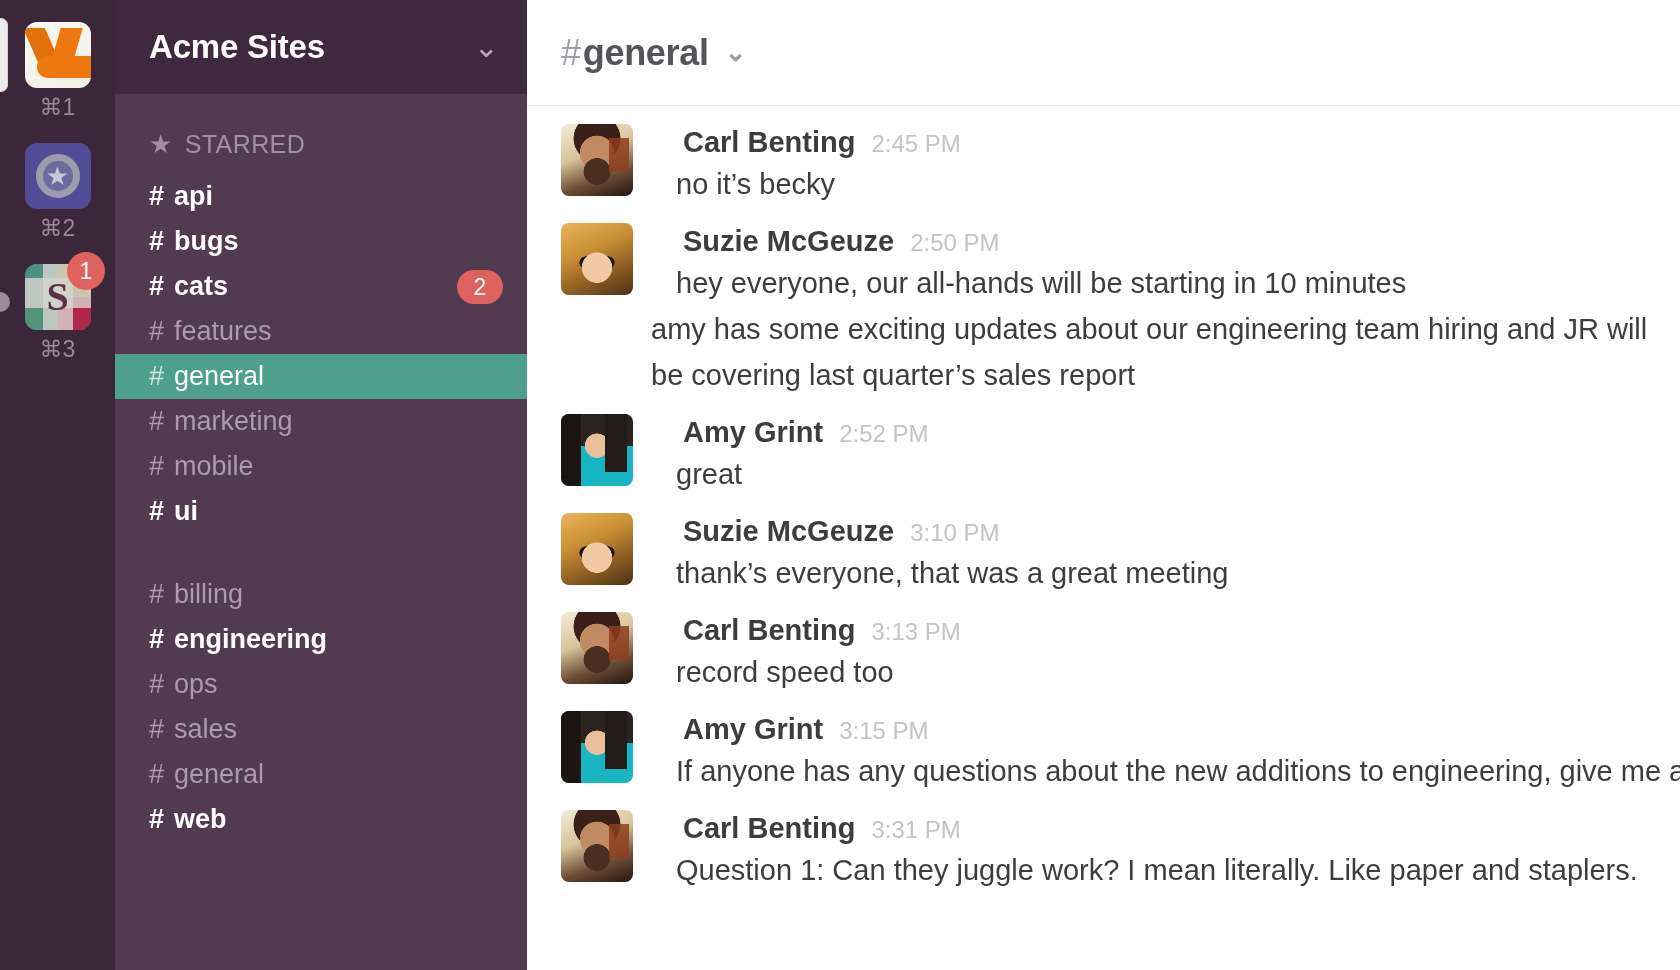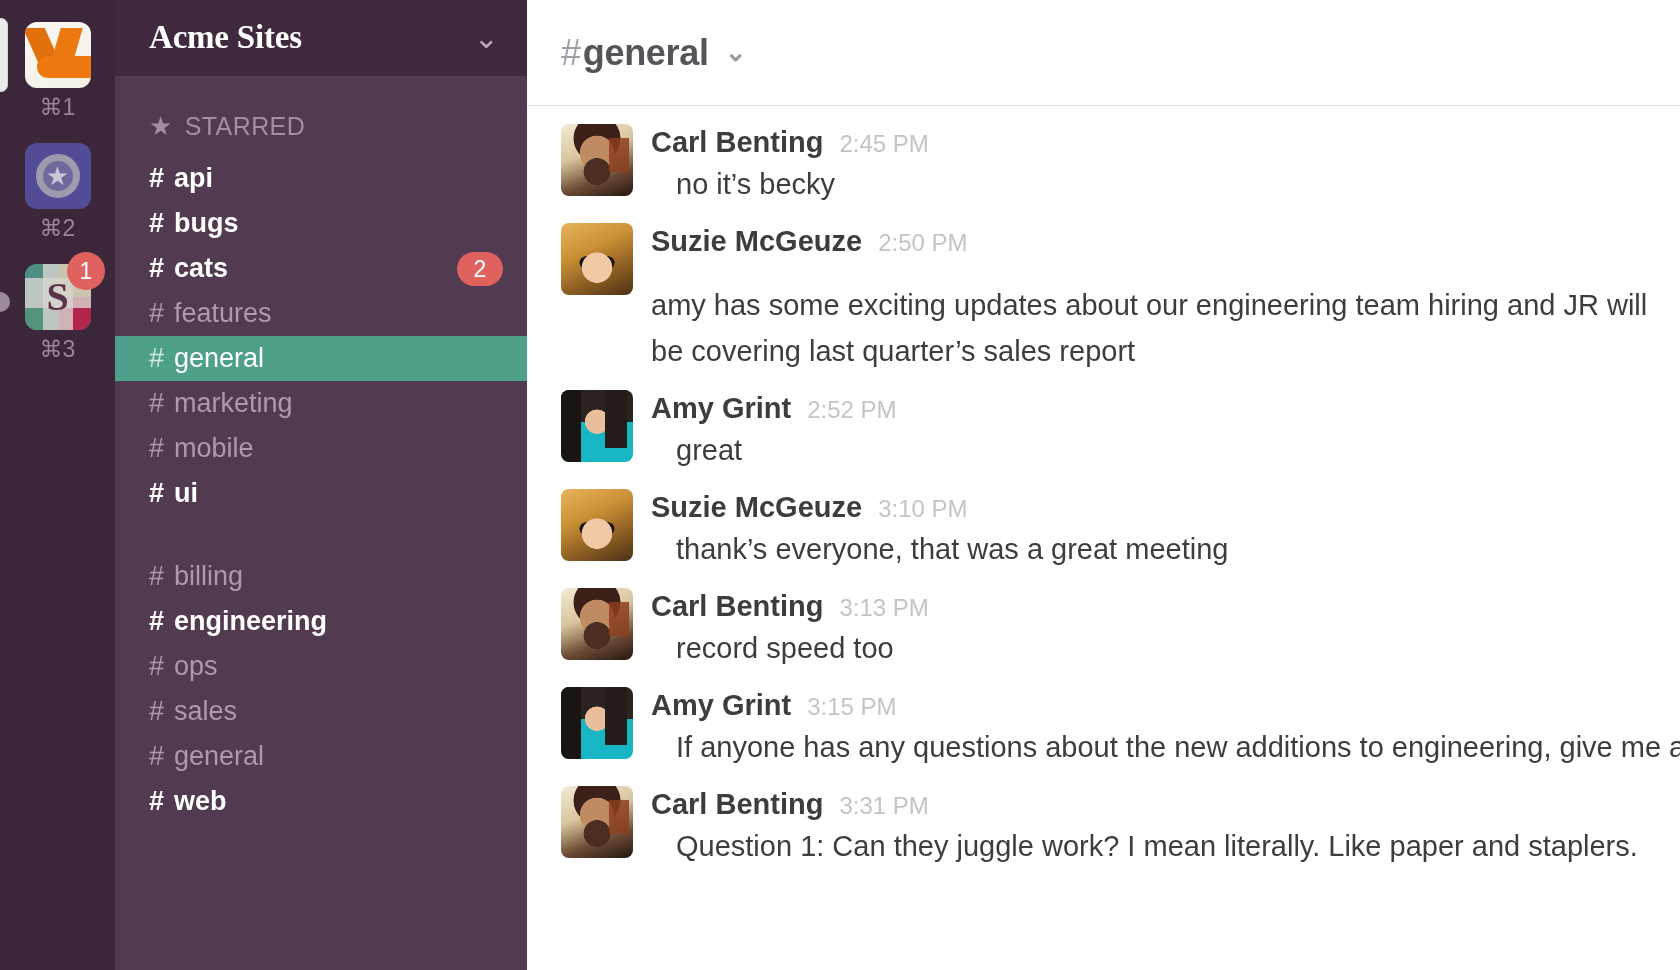--- a/index.html
+++ b/index.html
@@ -101,11 +101,10 @@
   
   #sidebar { width: 412px; flex: 0 0 412px; height: 970px; background: #523A50; }
   #sidebar-header {
-    height: 76px; background: #40293E;
+    height: 94px; background: #40293E;
     display: flex; align-items: center;
     padding: 0 28px 0 34px;
     border-bottom: 1px solid #38233610;
-    font-family: Liberation Serif, serif;
   }
   #team-name {
     color: #fff; font-size: 33px; font-weight: 700;

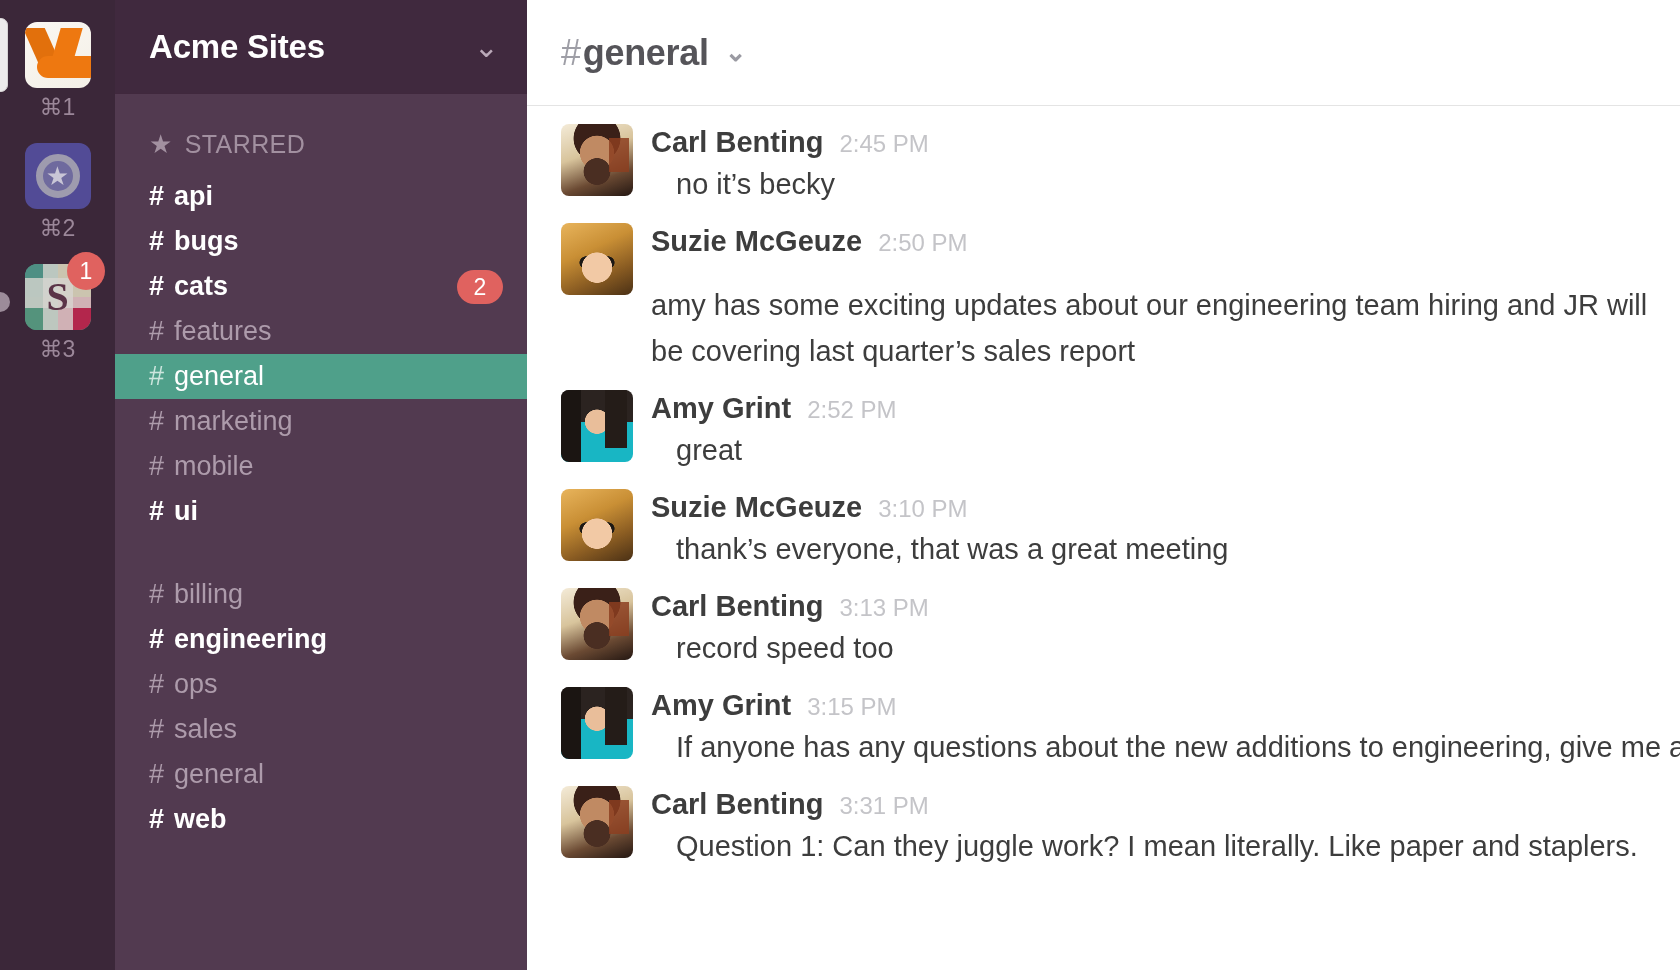--- a/index.html
+++ b/index.html
@@ -162,7 +162,7 @@
     overflow: hidden; position: relative; background: #ccc;
   }
   .msg-body { flex: 1; min-width: 0; padding-top: 2px; }
-  .msg-head { display: flex; align-items: baseline; white-space: nowrap; }
+  .msg-head { display: flex; align-items: baseline; white-space: nowrap; margin-left: 32px; }
   .author { font-size: 29px; font-weight: 700; color: #3D3D3D; }
   .time { font-size: 24px; color: #C4C4C8; margin-left: 16px; }
   .msg-text {

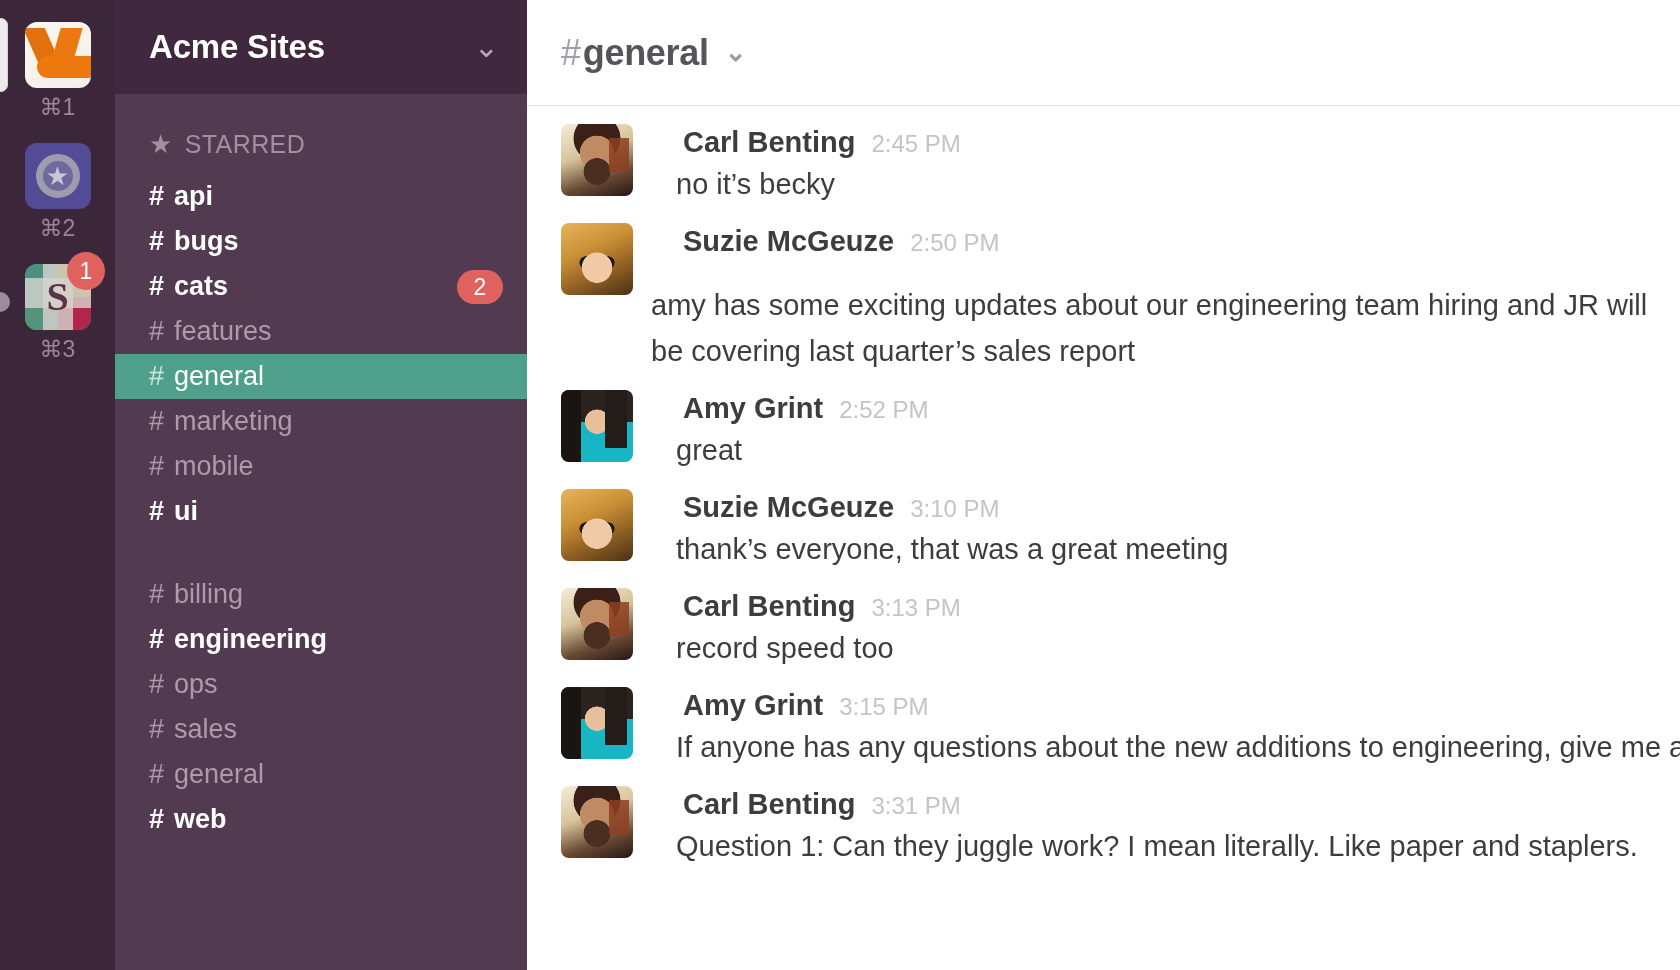--- a/index.html
+++ b/index.html
@@ -329,6 +329,7 @@
               <span class="author">Suzie McGeuze</span>
               <span class="time">2:50 PM</span>
             </div>
+            <div class="msg-text">hey everyone, our all-hands will be starting in 10 minutes</div>
             <div class="msg-extra">amy has some exciting updates about our engineering team hiring and JR will be covering last quarter’s sales report</div>
           </div>
         </div>

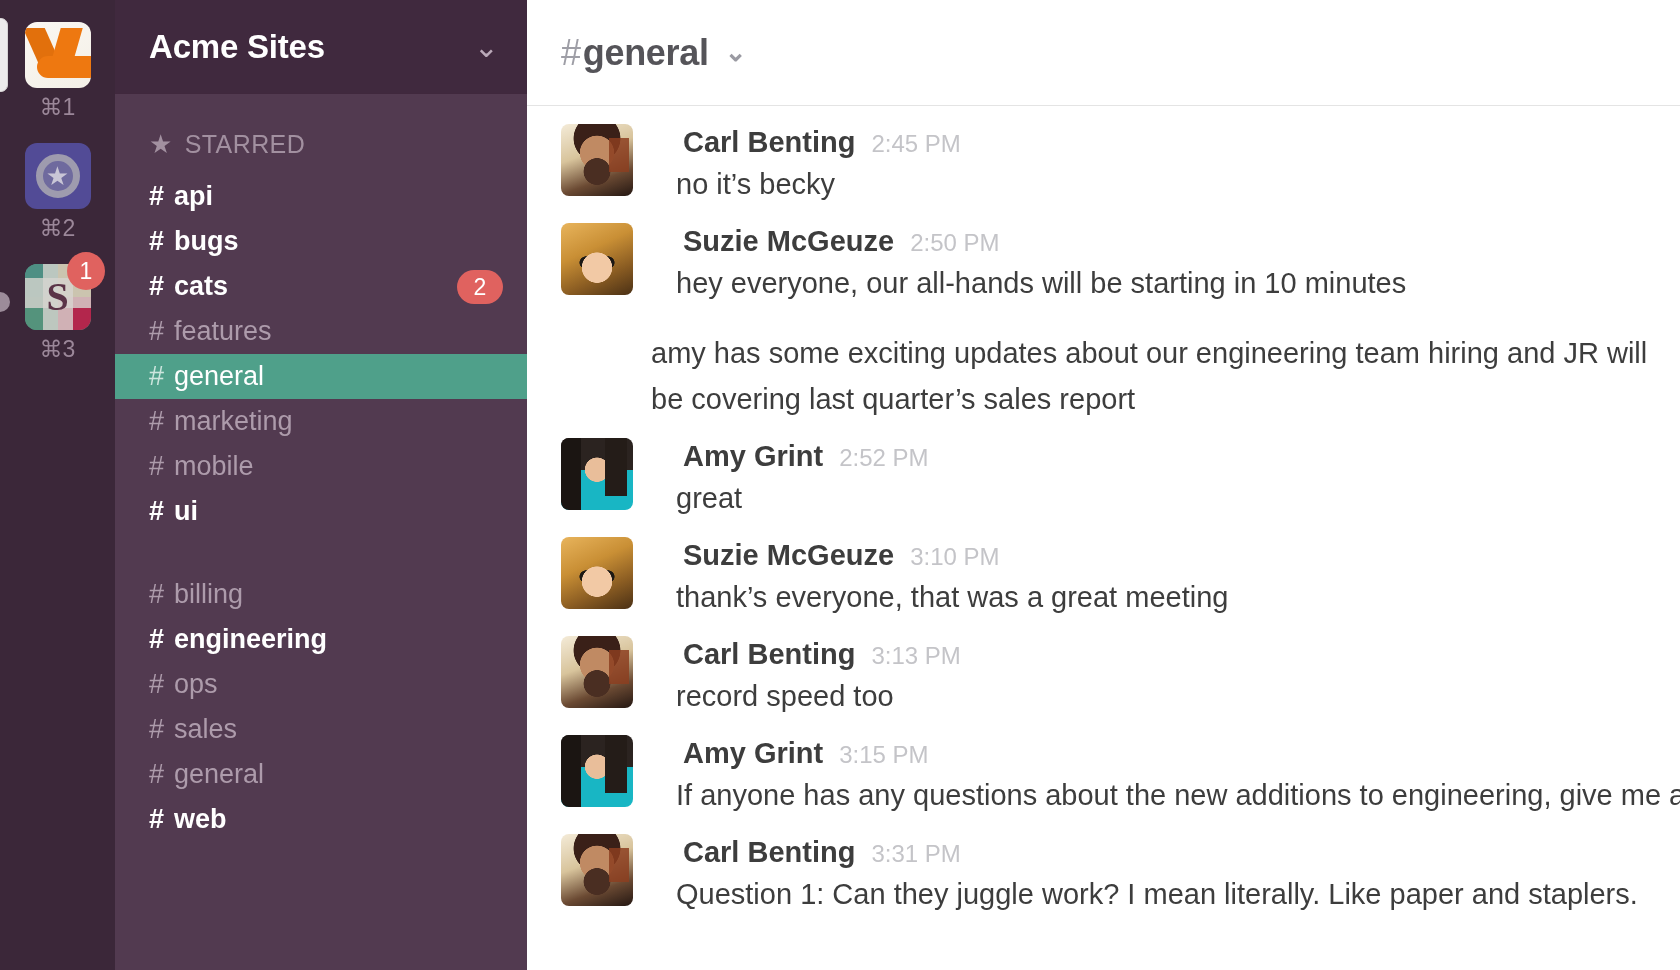--- a/index.html
+++ b/index.html
@@ -169,7 +169,7 @@
     font-size: 29px; color: #3D3D3D; line-height: 46px;
     white-space: nowrap; margin-top: 2px; margin-left: 25px;
   }
-  .msg-extra { font-size: 29px; color: #3D3D3D; line-height: 46px; margin-top: 24px; max-width: 1020px; }
+  .msg-extra { font-size: 29px; color: #3D3D3D; line-height: 46px; max-width: 1020px; }
 
   
   .av-carl { background:

